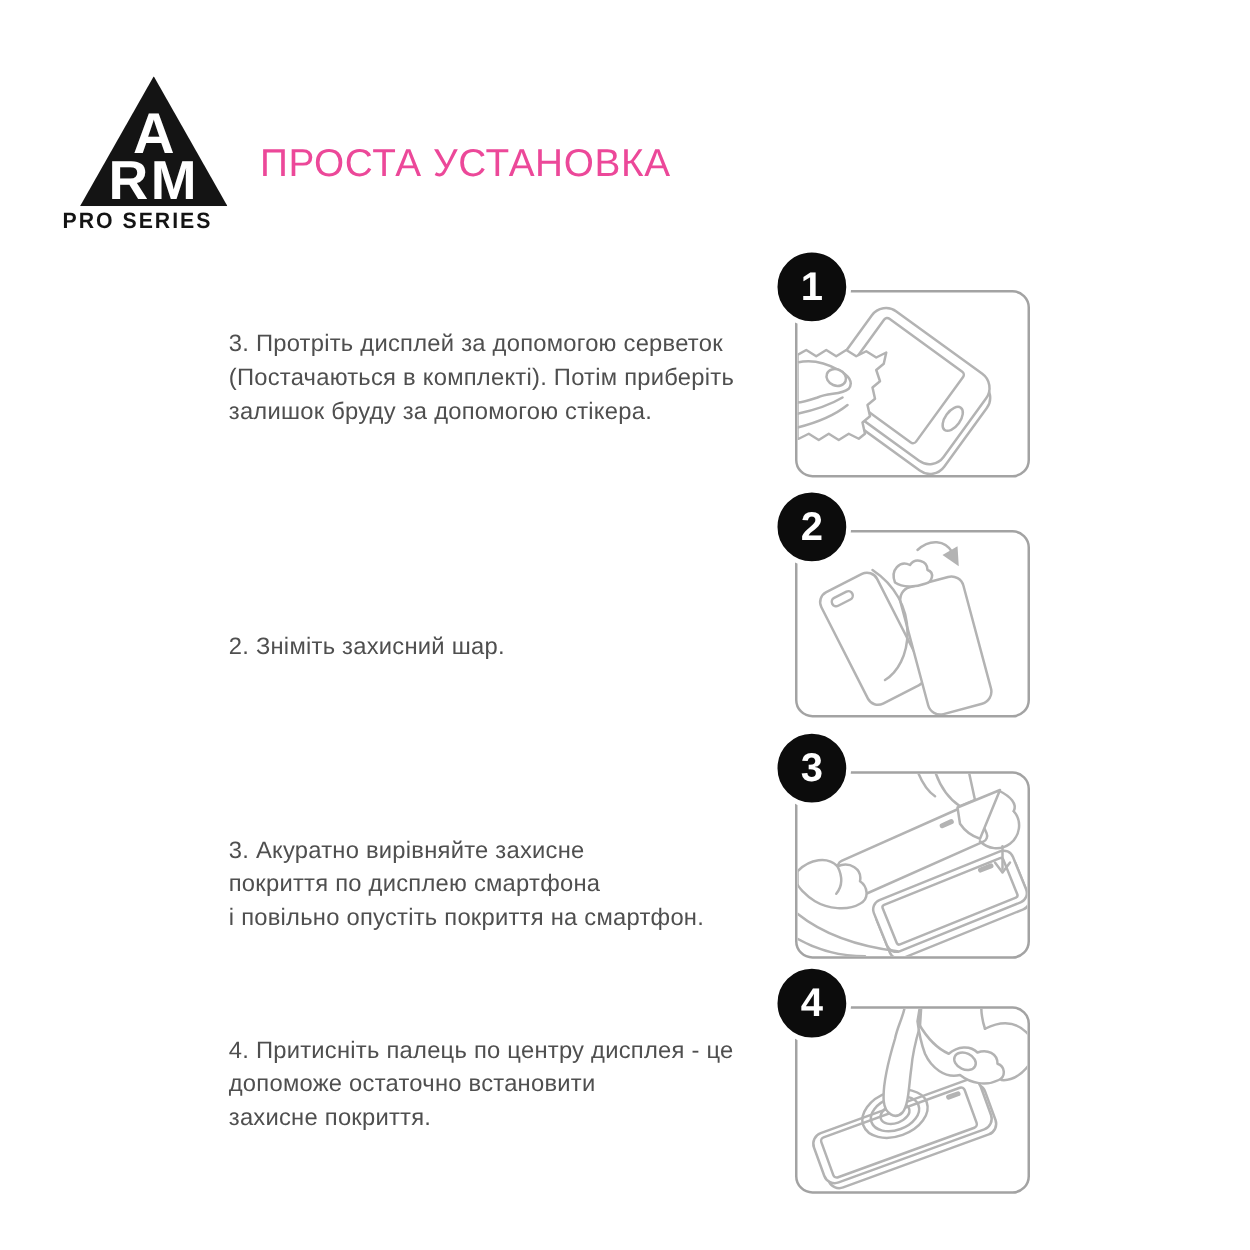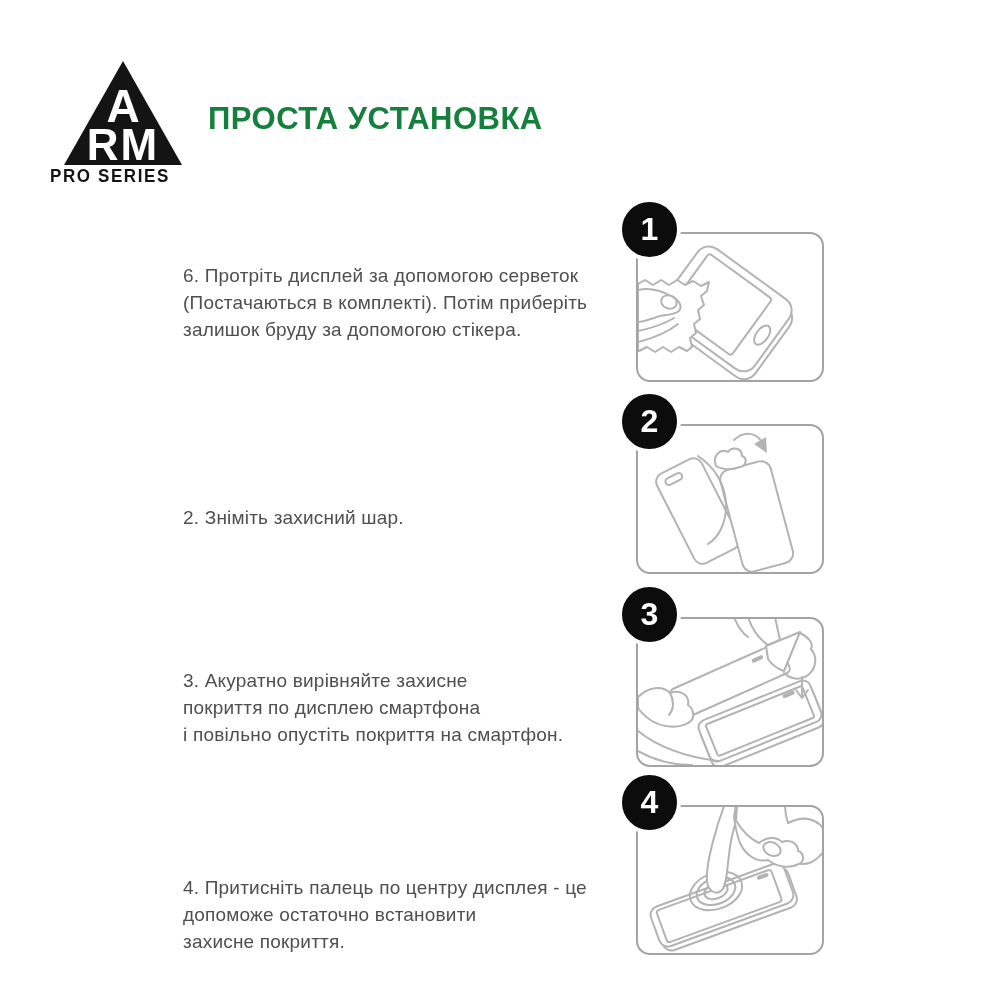--- a/index.html
+++ b/index.html
@@ -35,8 +35,8 @@
 
   
   .title{
-    position:absolute;left:208px;top:101px;margin:0;
-    font-size:31px;font-weight:bold;color:#15803d;letter-spacing:.5px;
+    position:absolute;left:208px;top:113px;margin:0;
+    font-size:31px;font-weight:normal;color:#ec4899;letter-spacing:.5px;
     white-space:nowrap;
   }
 

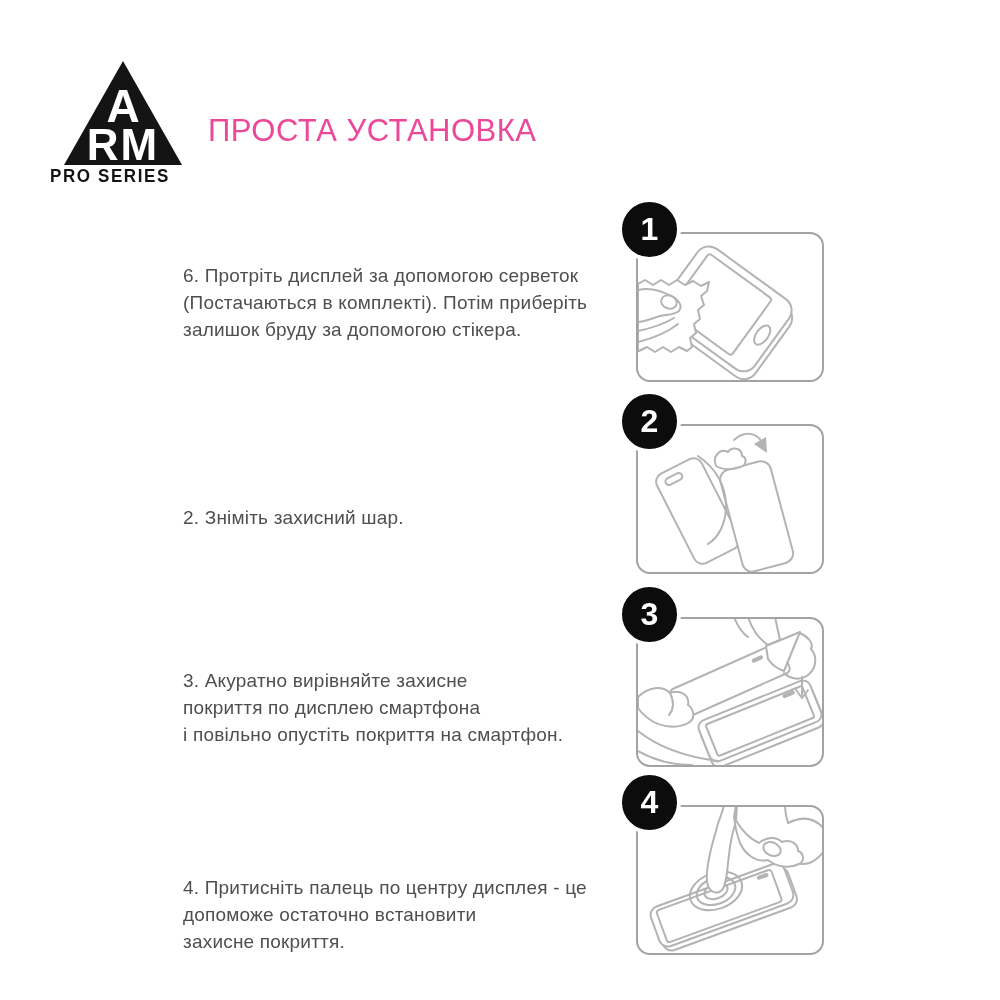--- a/index.html
+++ b/index.html
@@ -89,7 +89,7 @@
 
   <h1 class="title">ПРОСТА УСТАНОВКА</h1>
 
-  <div class="caption s1">6. Протріть дисплей за допомогою серветок
+  <div class="caption s1">3. Протріть дисплей за допомогою серветок
 (Постачаються в комплекті). Потім приберіть
 залишок бруду за допомогою стікера.</div>
   <div class="caption s2">2. Зніміть захисний шар.</div>

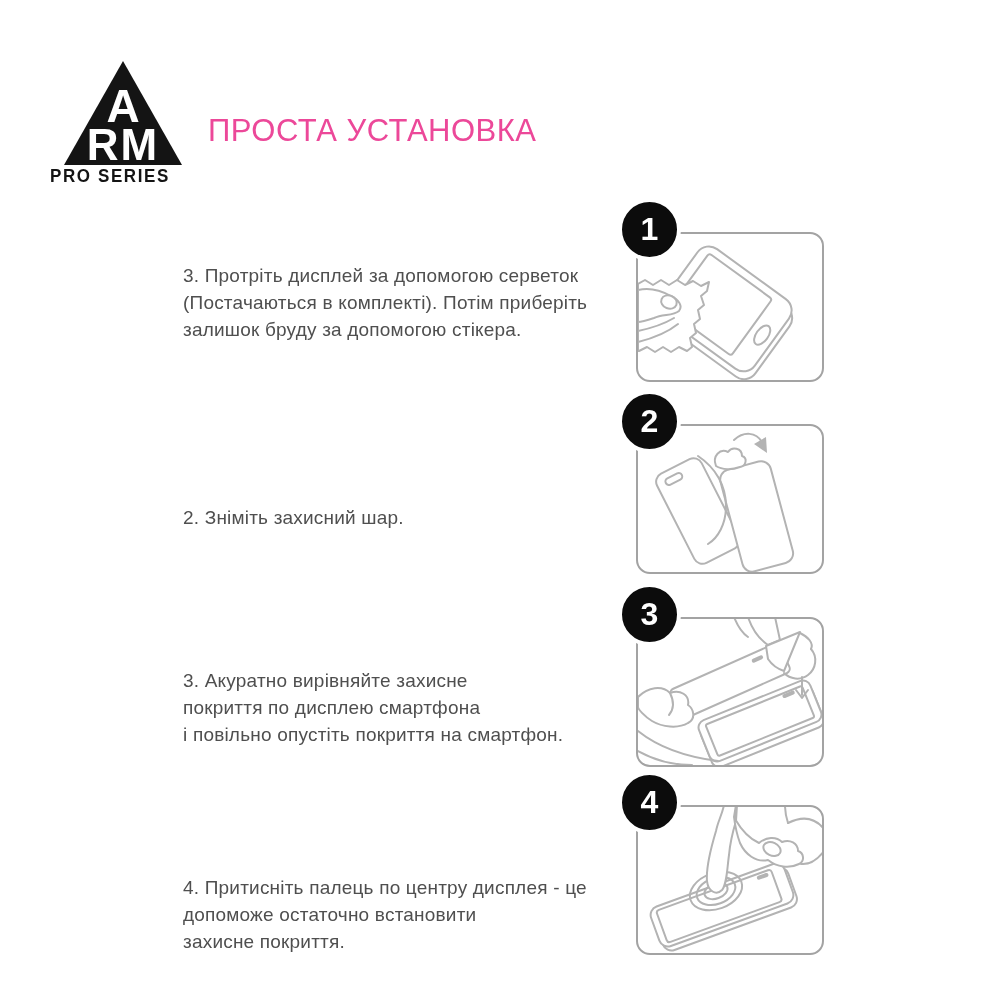--- a/index.html
+++ b/index.html
@@ -49,7 +49,7 @@
   .caption.s1{top:262px;}
   .caption.s2{top:484px;margin-top:20px;}
   .caption.s3{top:667px;}
-  .caption.s4{top:874px;}
+  .caption.s4{top:827px;}
 
   
   .illus{position:absolute;left:618px;width:215px;height:195px;}

